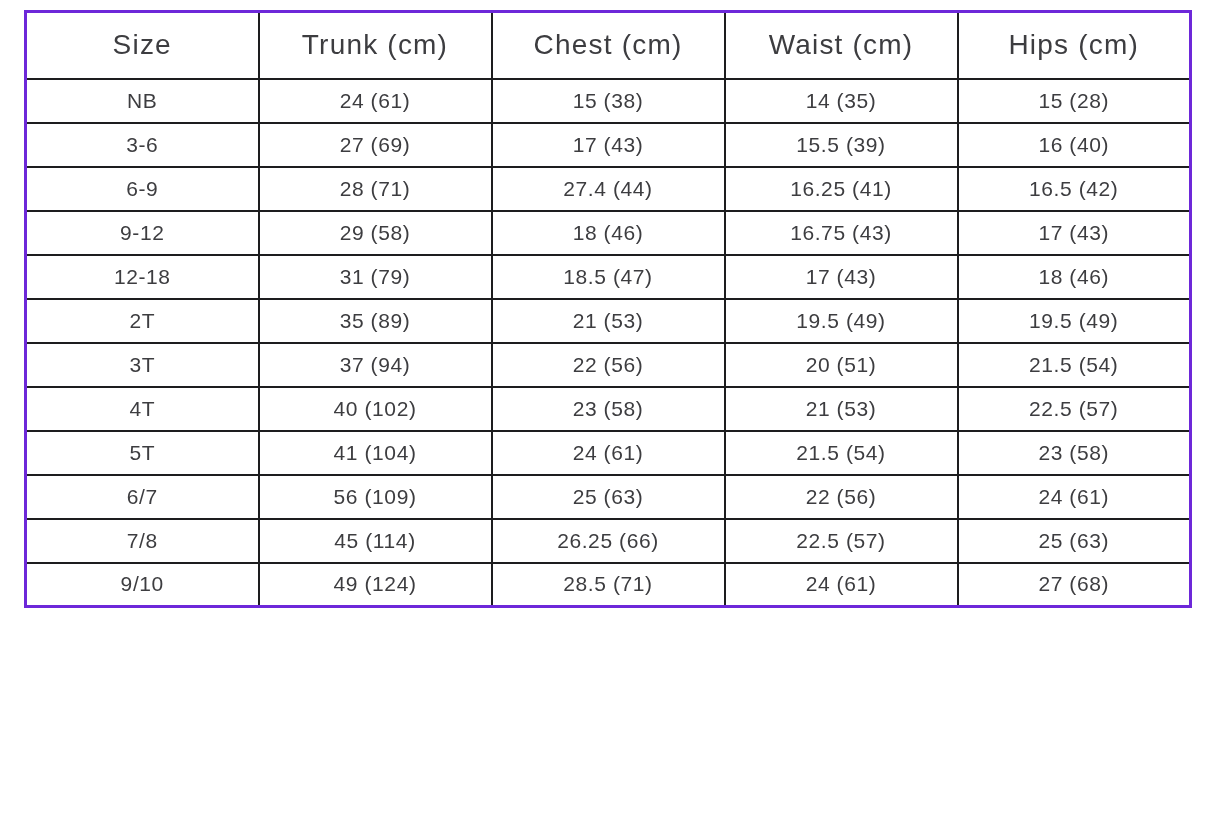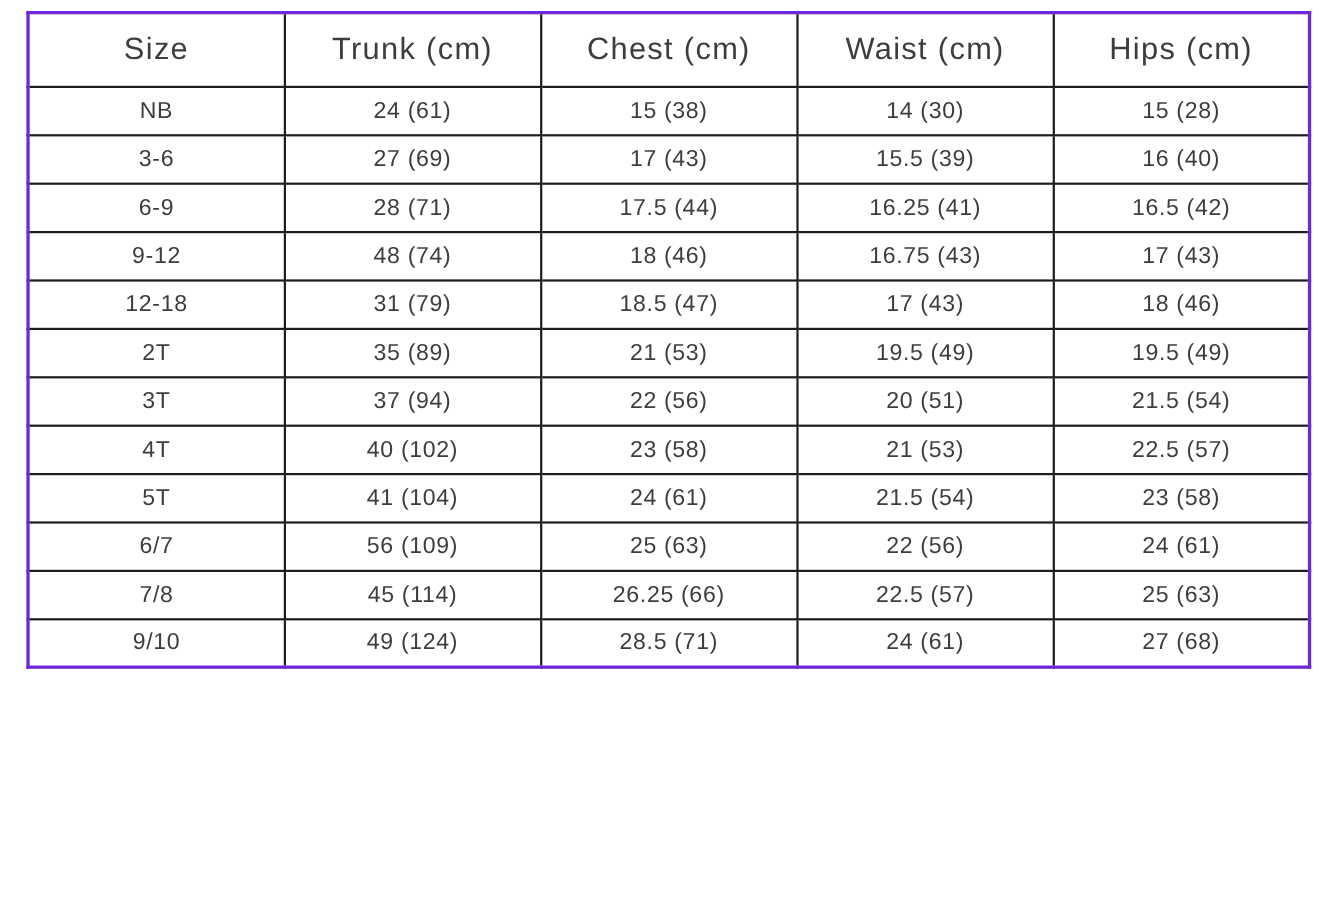--- a/index.html
+++ b/index.html
@@ -67,7 +67,7 @@
         <td>NB</td>
         <td>24 (61)</td>
         <td>15 (38)</td>
-        <td>14 (30)</td>
+        <td>14 (35)</td>
         <td>15 (28)</td>
       </tr>
       <tr>

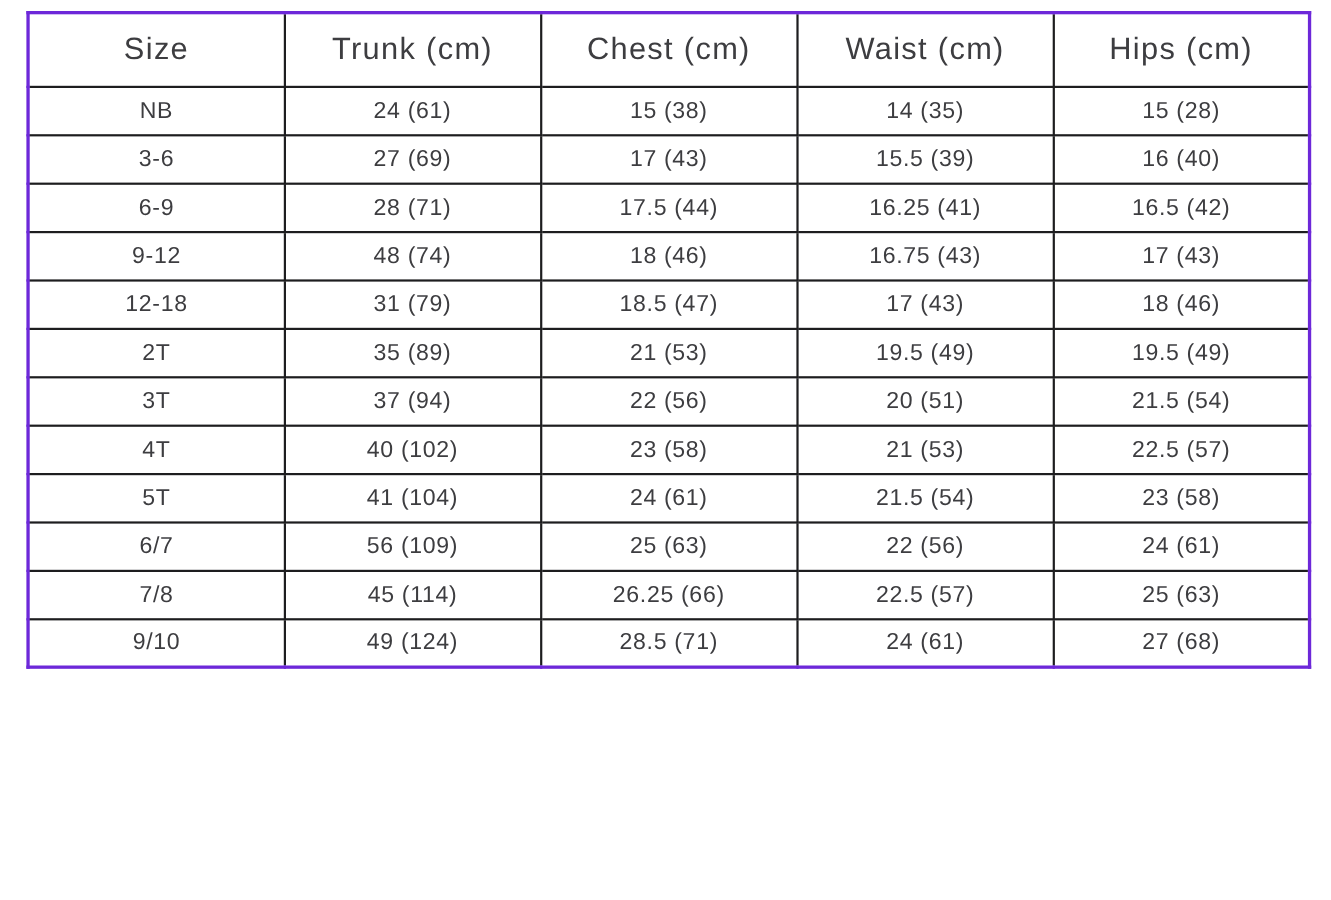--- a/index.html
+++ b/index.html
@@ -80,7 +80,7 @@
       <tr>
         <td>6-9</td>
         <td>28 (71)</td>
-        <td>17.5 (44)</td>
+        <td>27.4 (44)</td>
         <td>16.25 (41)</td>
         <td>16.5 (42)</td>
       </tr>

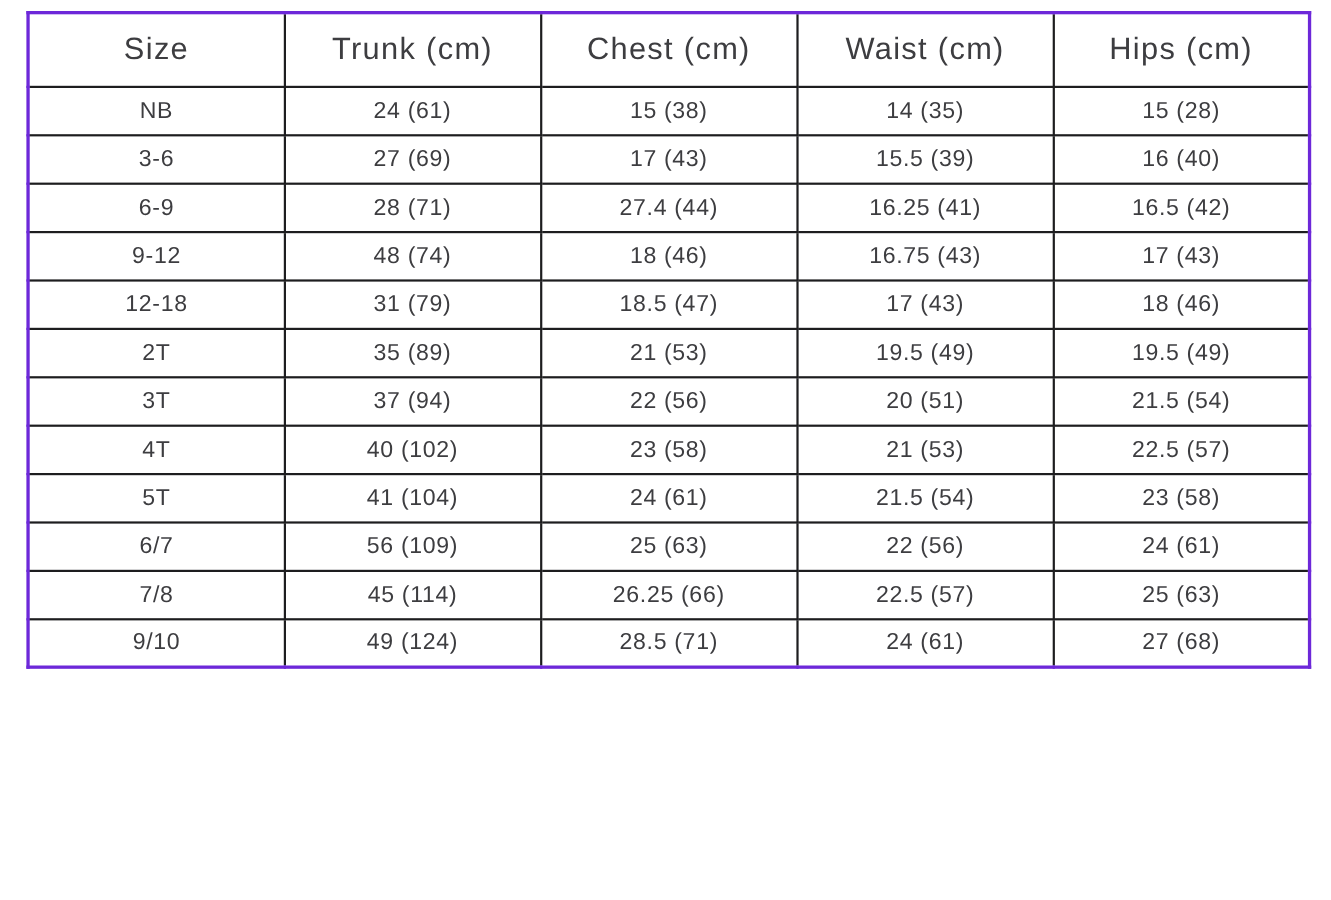--- a/index.html
+++ b/index.html
@@ -86,7 +86,7 @@
       </tr>
       <tr>
         <td>9-12</td>
-        <td>48 (74)</td>
+        <td>29 (58)</td>
         <td>18 (46)</td>
         <td>16.75 (43)</td>
         <td>17 (43)</td>

